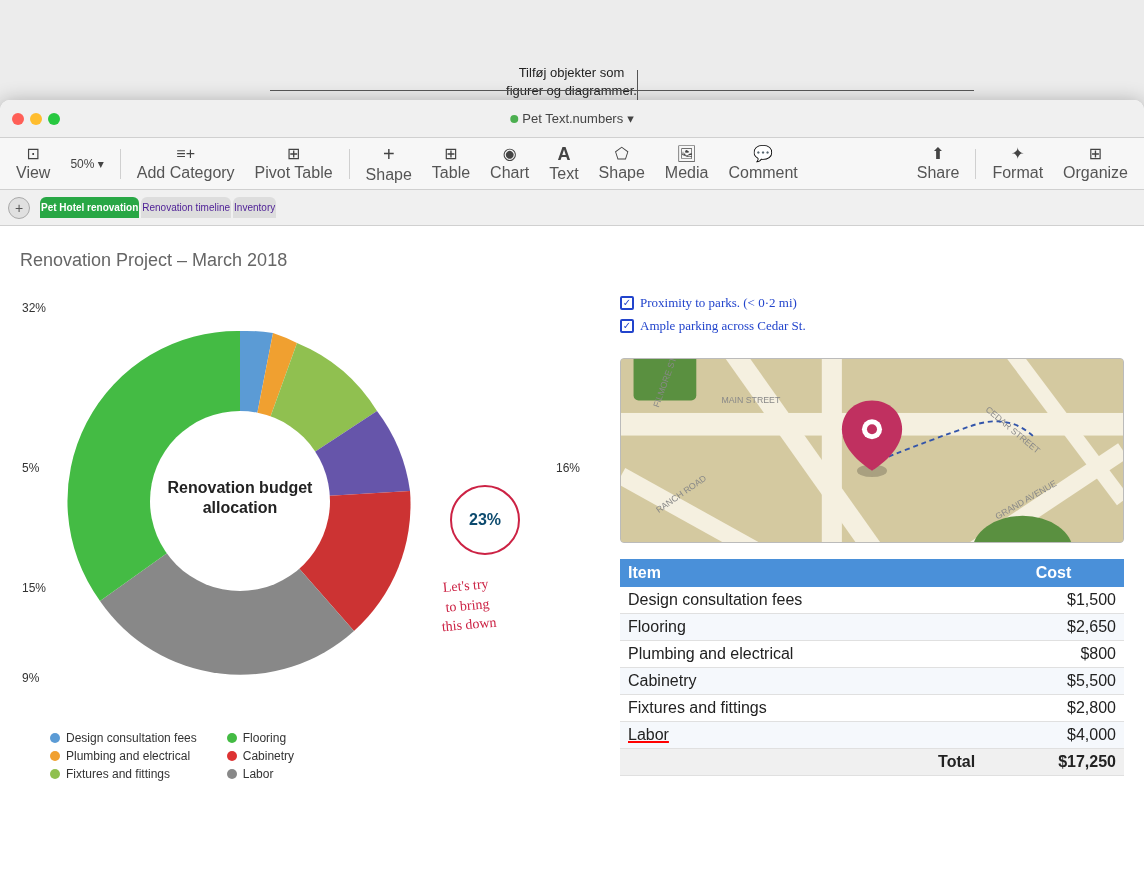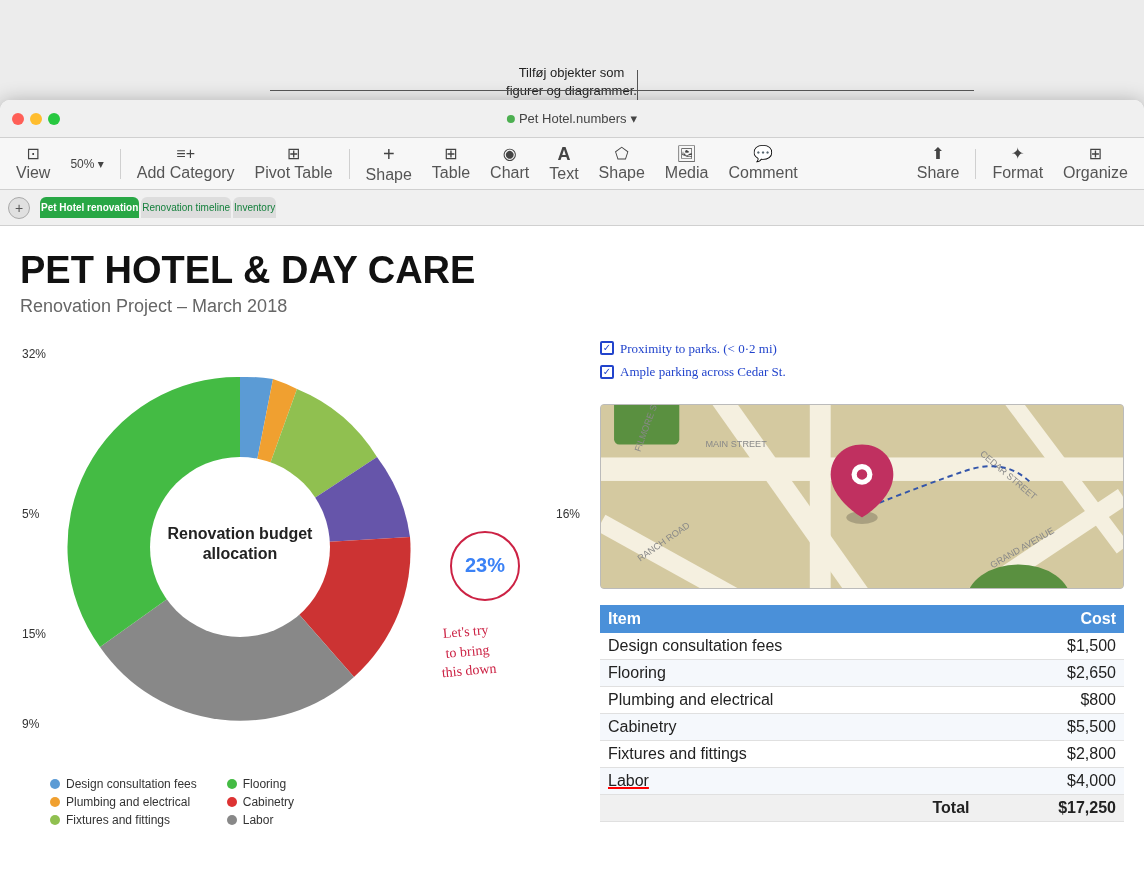--- a/index.html
+++ b/index.html
@@ -312,7 +312,7 @@
     </div>
     <div class="window-title">
       <span class="file-dot"></span>
-      <span>Pet Hotel.numbers</span>
+      <span>Pet Text.numbers</span>
       <span>▾</span>
     </div>
   </div>

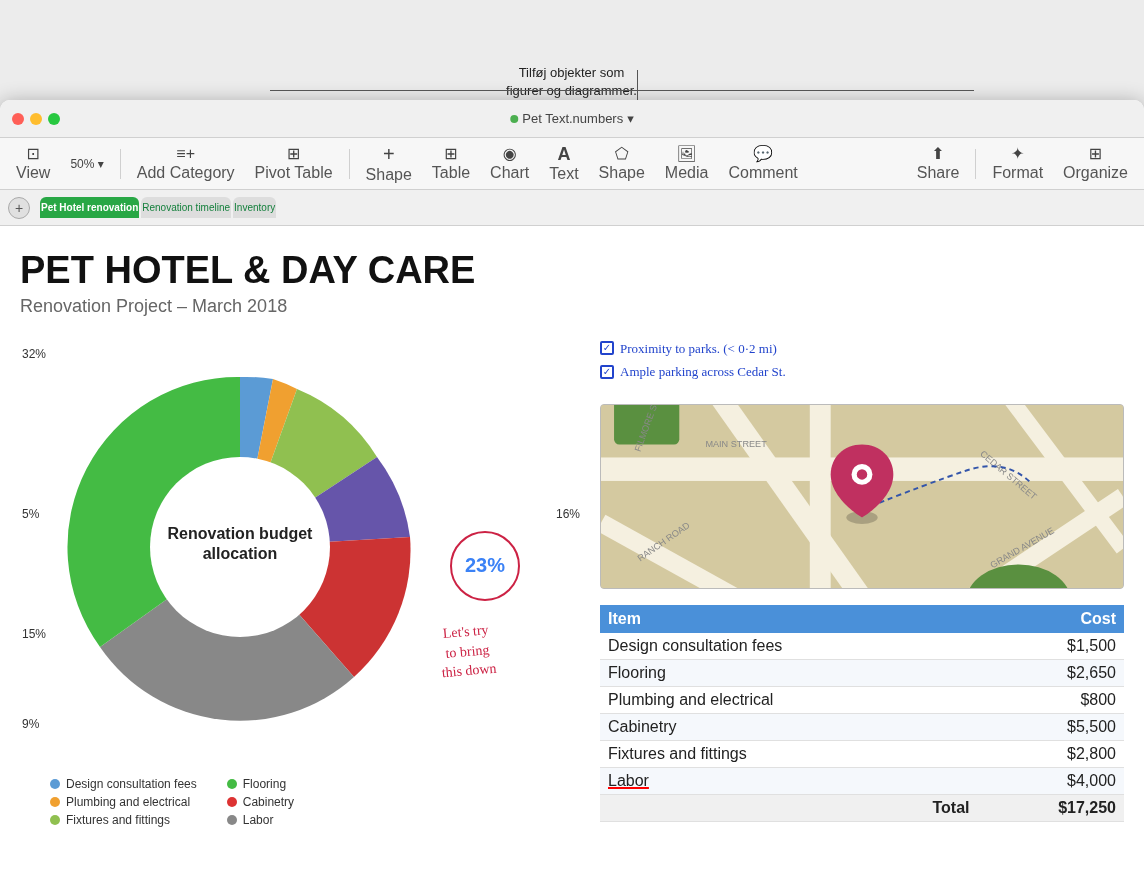--- a/index.html
+++ b/index.html
@@ -145,7 +145,7 @@
     }
     .tab-item:not(.active) {
       background: #ddd;
-      color: #15803d;
+      color: #4c1d95;
     }
 
     

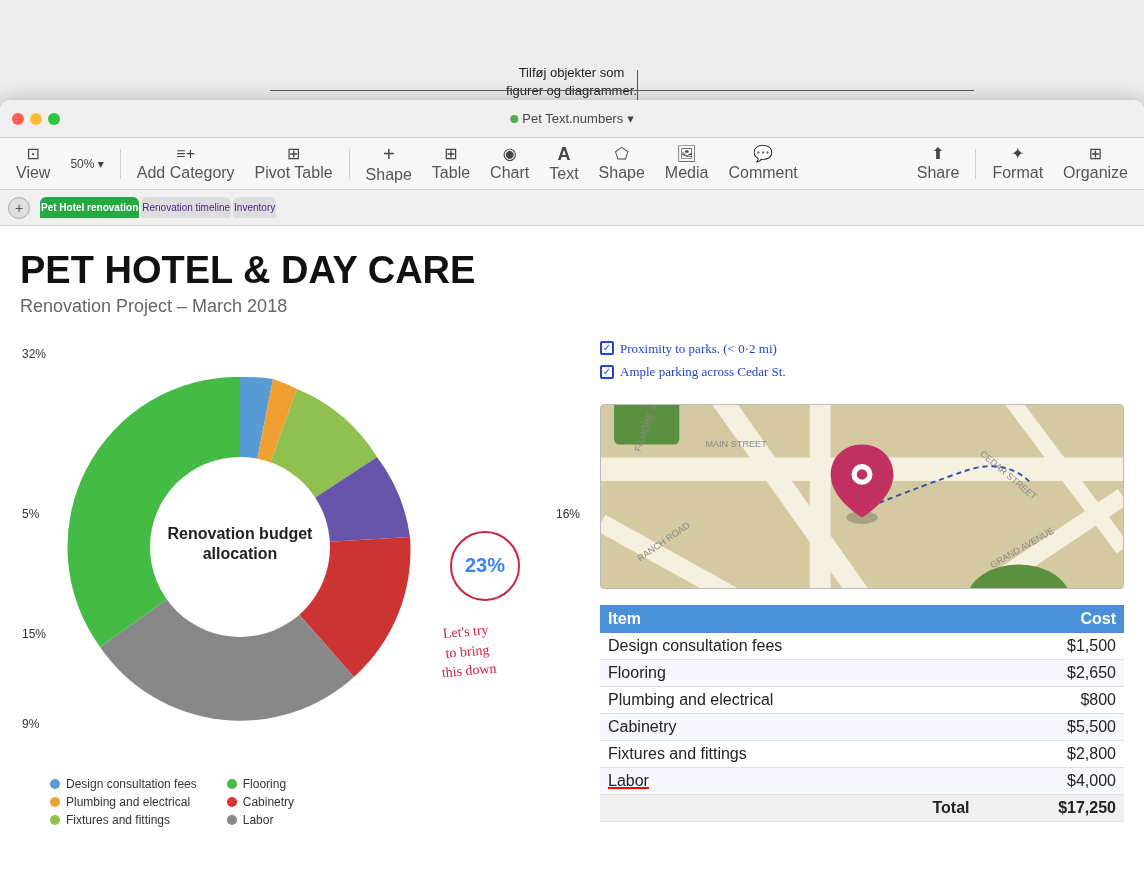--- a/index.html
+++ b/index.html
@@ -397,7 +397,6 @@
   <div class="content-area">
     <div class="sheet-area">
 
-      <div class="main-title">PET HOTEL &amp; DAY CARE</div>
       <div class="sub-title">Renovation Project – March 2018</div>
 
       <div class="content-grid">

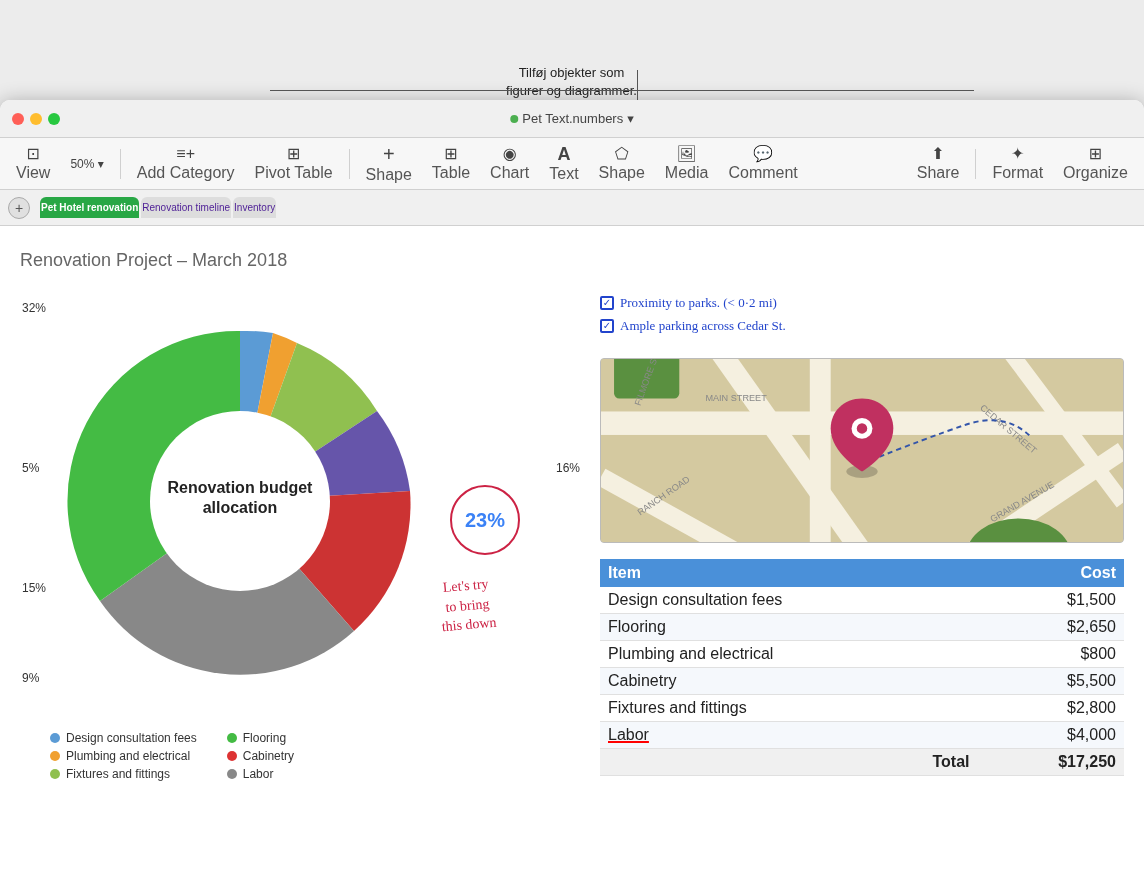--- a/index.html
+++ b/index.html
@@ -182,6 +182,7 @@
     
     .content-grid {
       display: flex;
+      gap: 20px;
       height: calc(100% - 120px);
     }
     .left-panel {

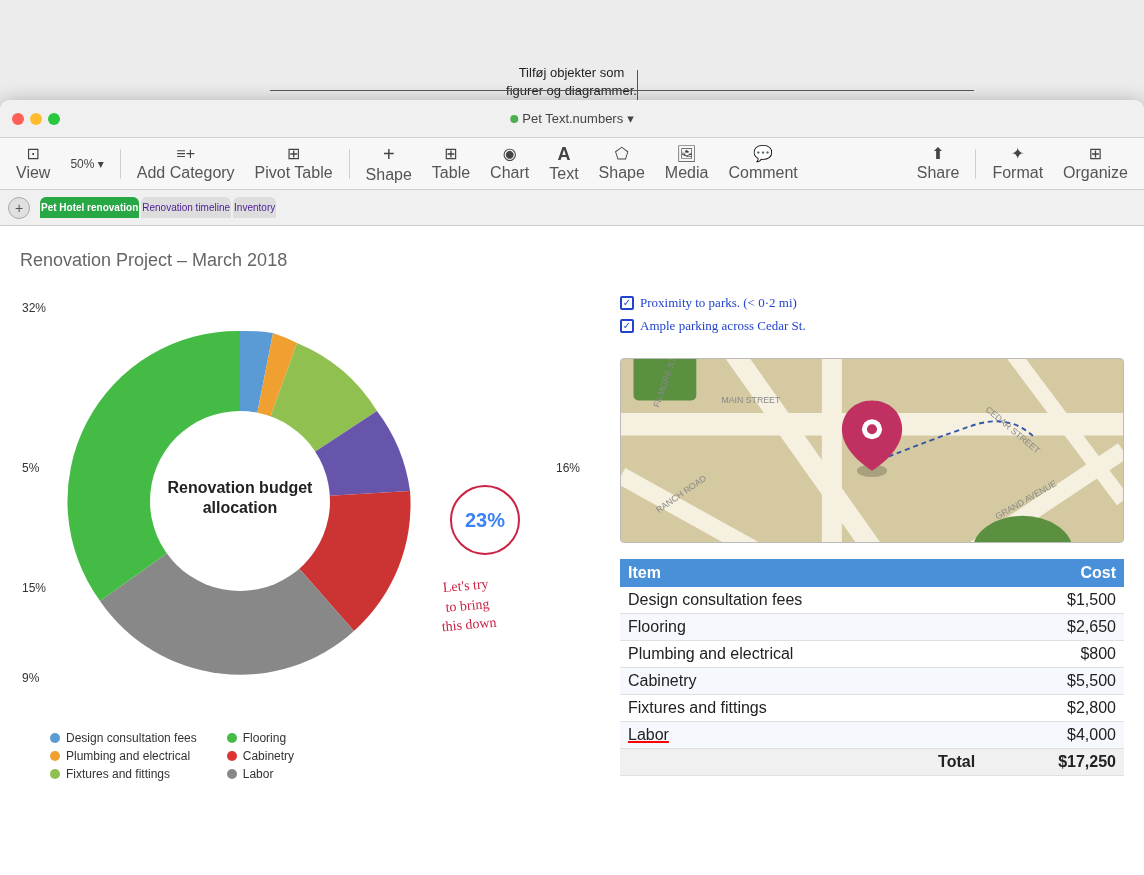--- a/index.html
+++ b/index.html
@@ -275,8 +275,8 @@
       border-radius: 50%;
       display: flex; align-items: center; justify-content: center;
       font-weight: 700;
-      font-size: 20px;
-      color: #3b82f6;
+      font-size: 16px;
+      color: #0c4a6e;
     }
     .bring-down-note {
       position: absolute;

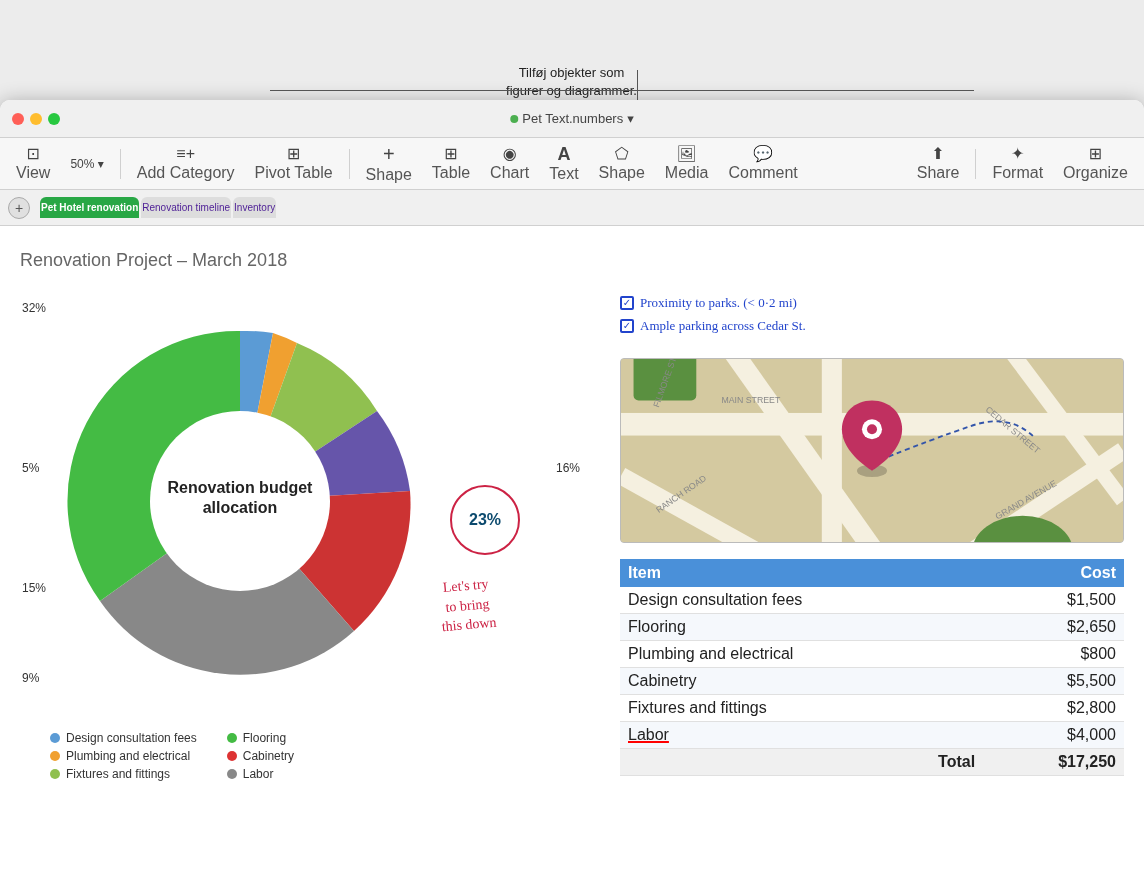--- a/index.html
+++ b/index.html
@@ -245,7 +245,7 @@
       text-align: left;
       font-weight: 600;
     }
-    .data-table th:last-child { text-align: right; }
+    .data-table th:last-child { text-align: center; }
     .data-table td {
       padding: 4px 8px;
       border-bottom: 1px solid #e0e0e0;

